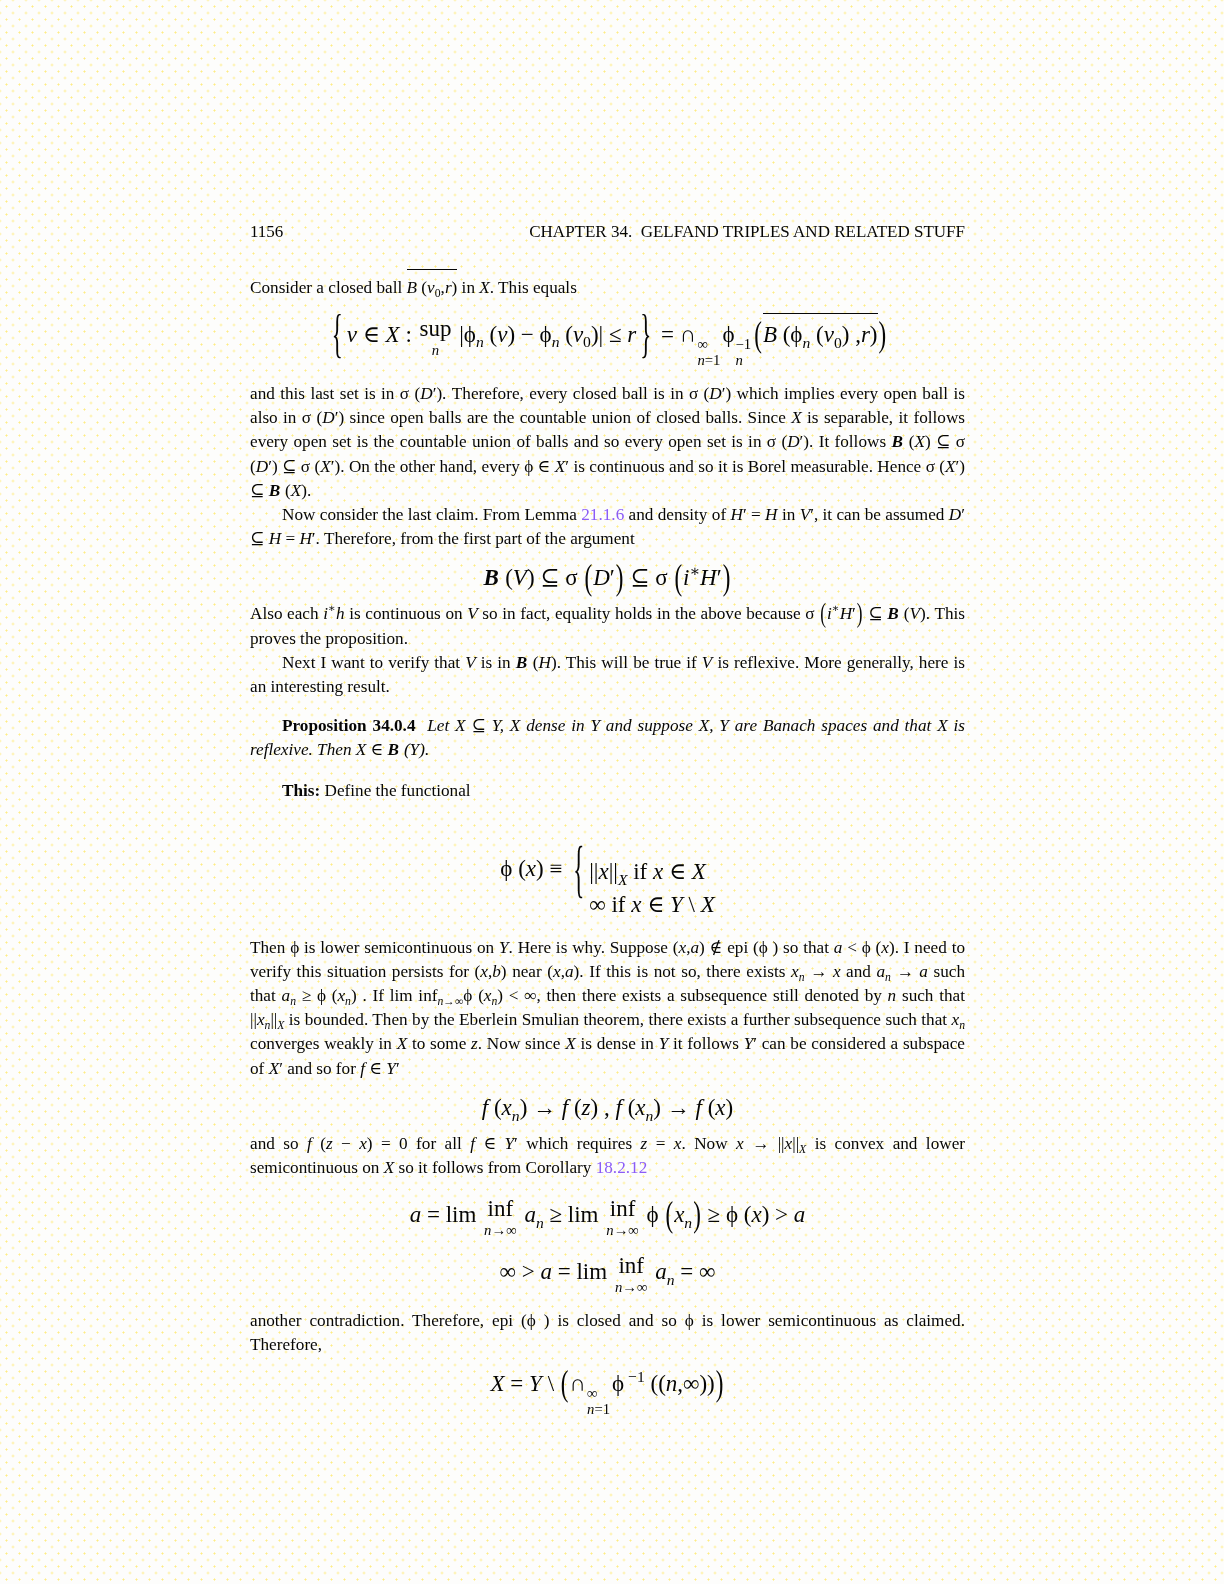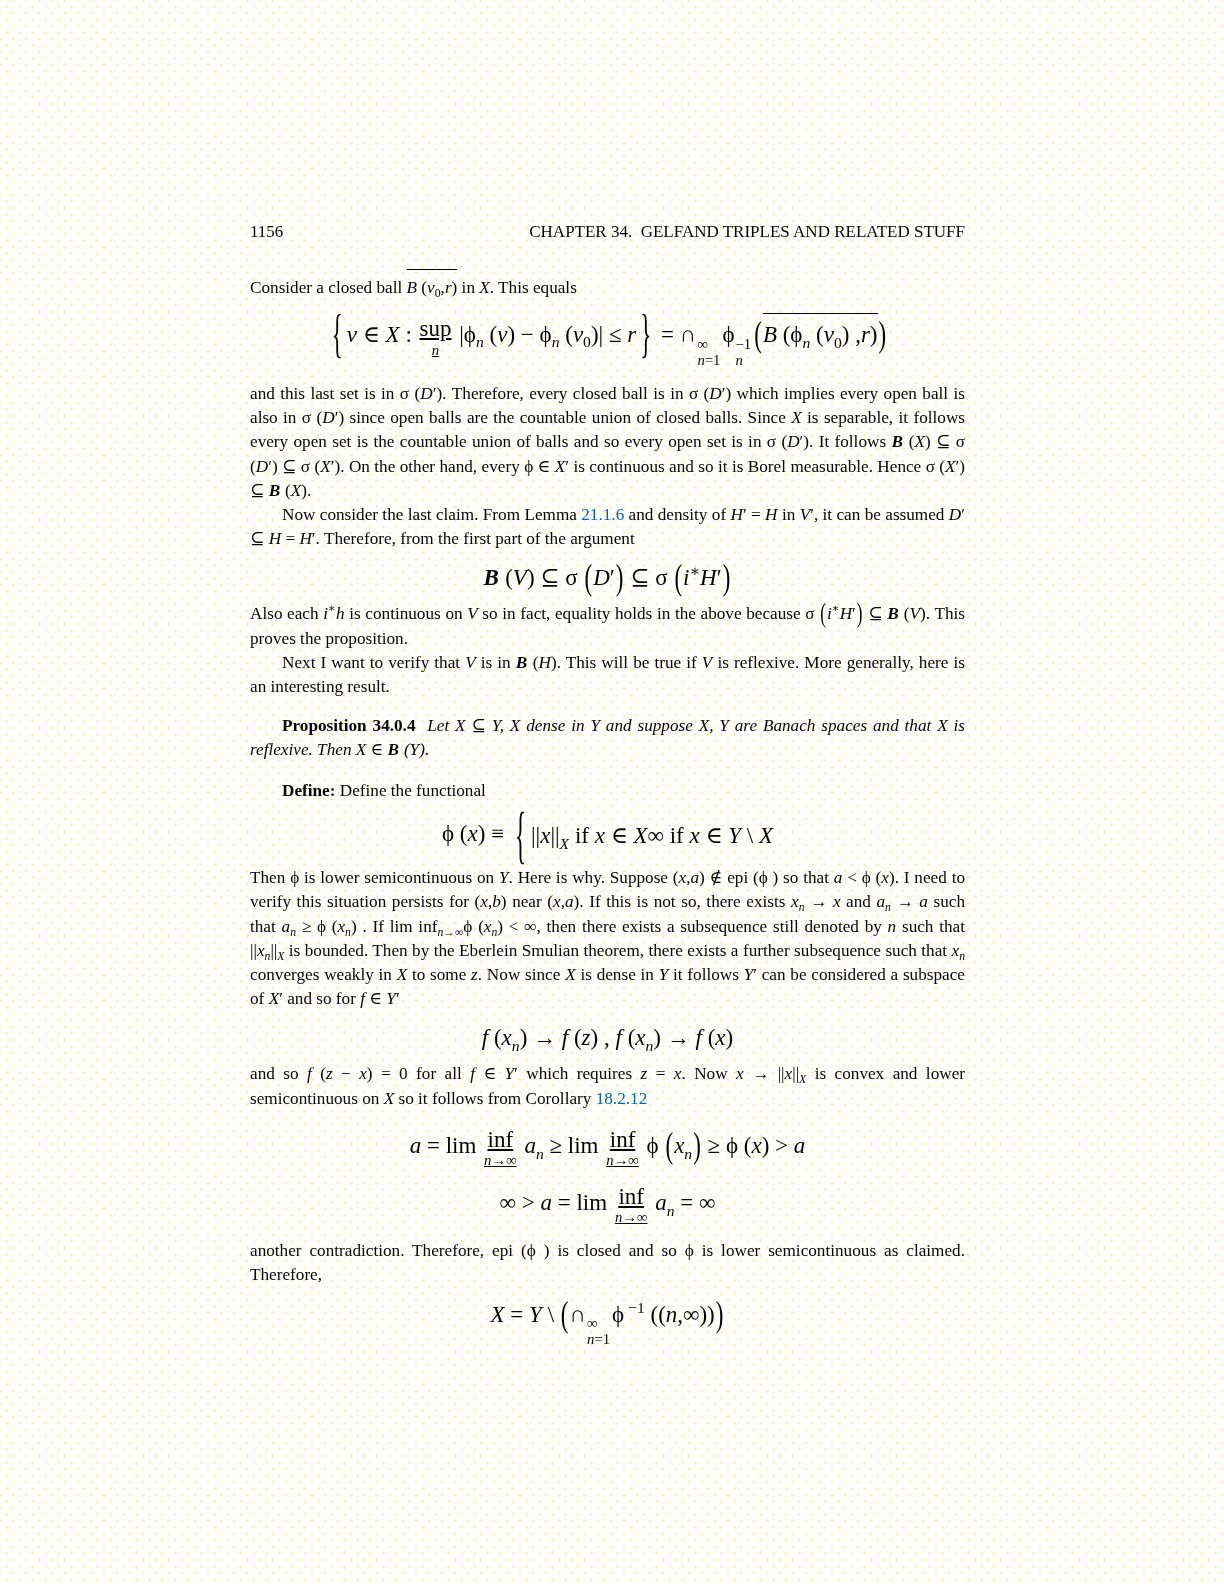--- a/index.html
+++ b/index.html
@@ -42,7 +42,7 @@
   .stk{display:inline-flex;flex-direction:column;align-items:flex-start;
        font-size:64%;line-height:1.1;vertical-align:-0.45em;margin-left:1px;margin-right:2px;}
   .mu{display:inline-flex;flex-direction:column;align-items:center;
-      vertical-align:middle;line-height:1.15;margin:0 2px;text-decoration:underline;}
+      vertical-align:middle;line-height:1.15;margin:0 2px;}
   .mu .u{font-size:64%;line-height:1;}
   .cases{display:inline-flex;align-items:flex-start;
          text-align:left;vertical-align:middle;line-height:1.45;}

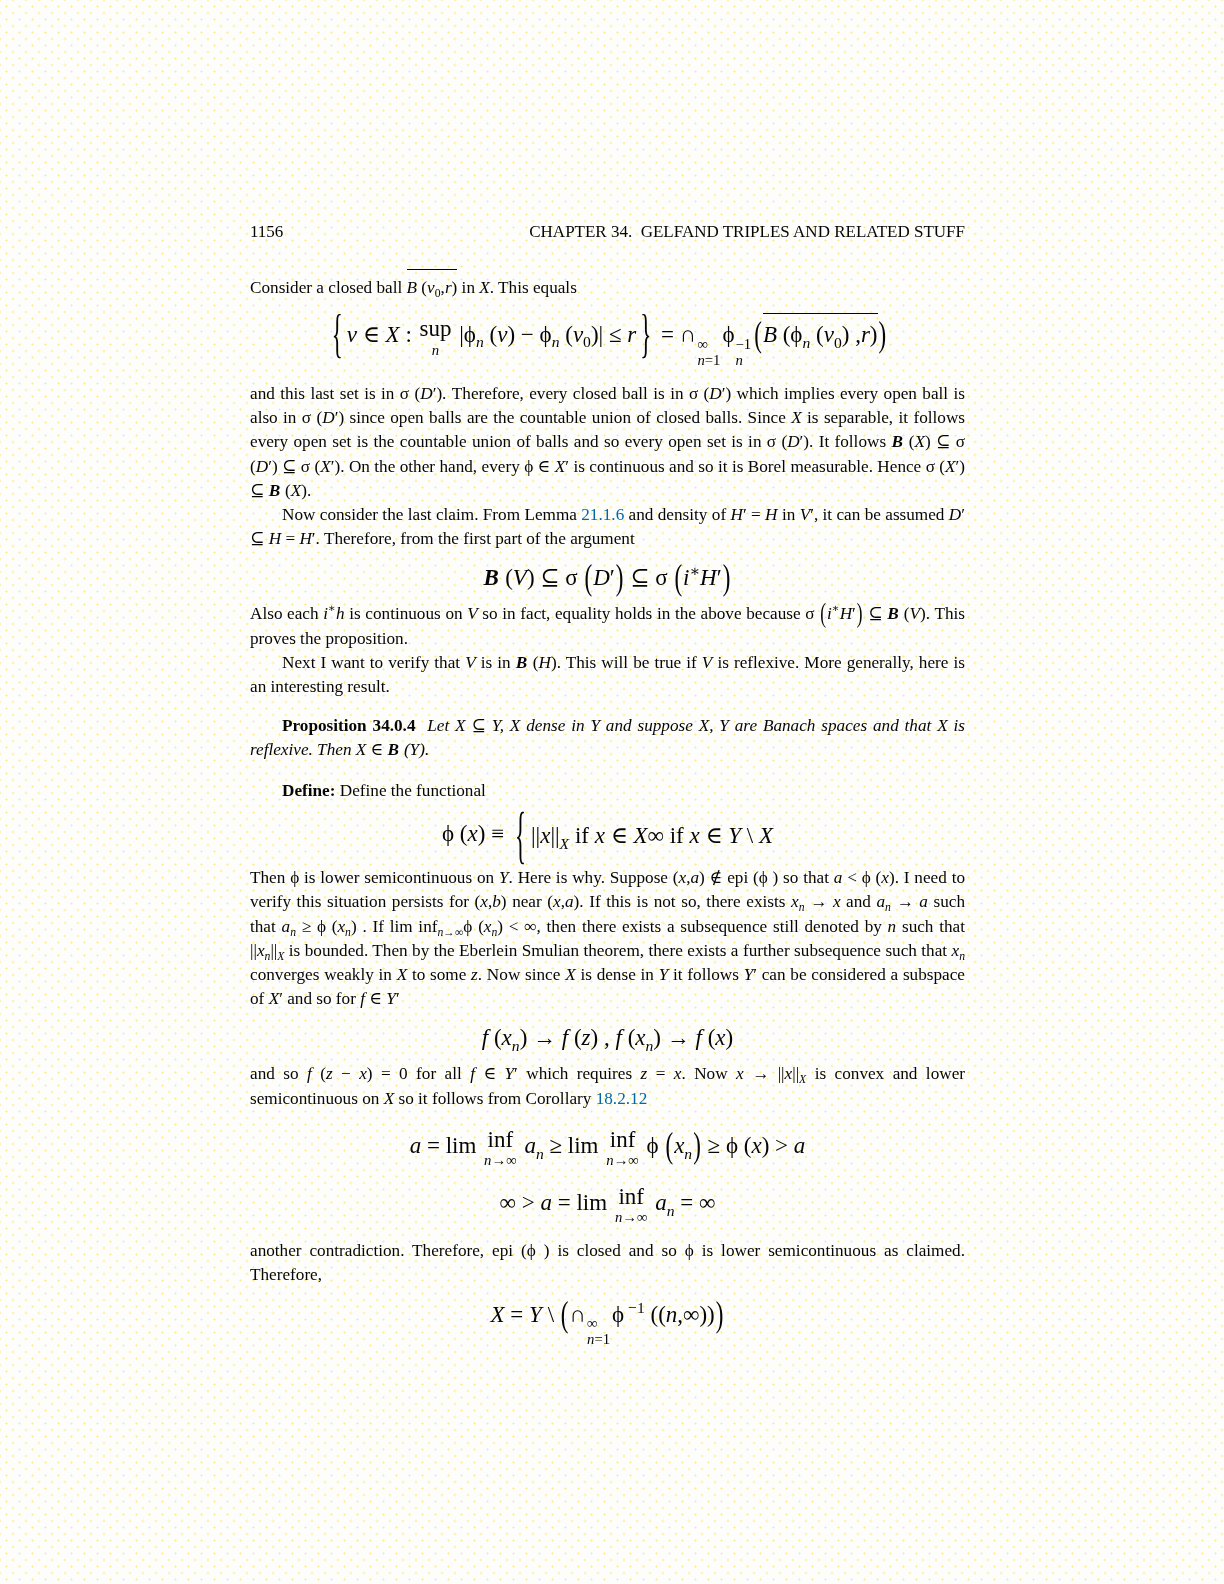--- a/index.html
+++ b/index.html
@@ -34,7 +34,7 @@
   .it{font-style:italic;}
   sub,sup{font-size:68%;line-height:0;}
   .scr{font-style:italic;font-weight:600;letter-spacing:.5px;}
-  .link{color:#0369a1;text-decoration:none;cursor:pointer;}
+  .link{color:#8b5cf6;text-decoration:none;cursor:pointer;}
   .ov{border-top:1.2px solid #060606;padding-top:8px;}
   .bigb{display:inline-block;transform:scaleY(2.25);margin:0 4px;font-weight:300;}
   .bigb2{display:inline-block;transform:scaleY(2.8);margin:0 5px;font-weight:300;vertical-align:middle;}

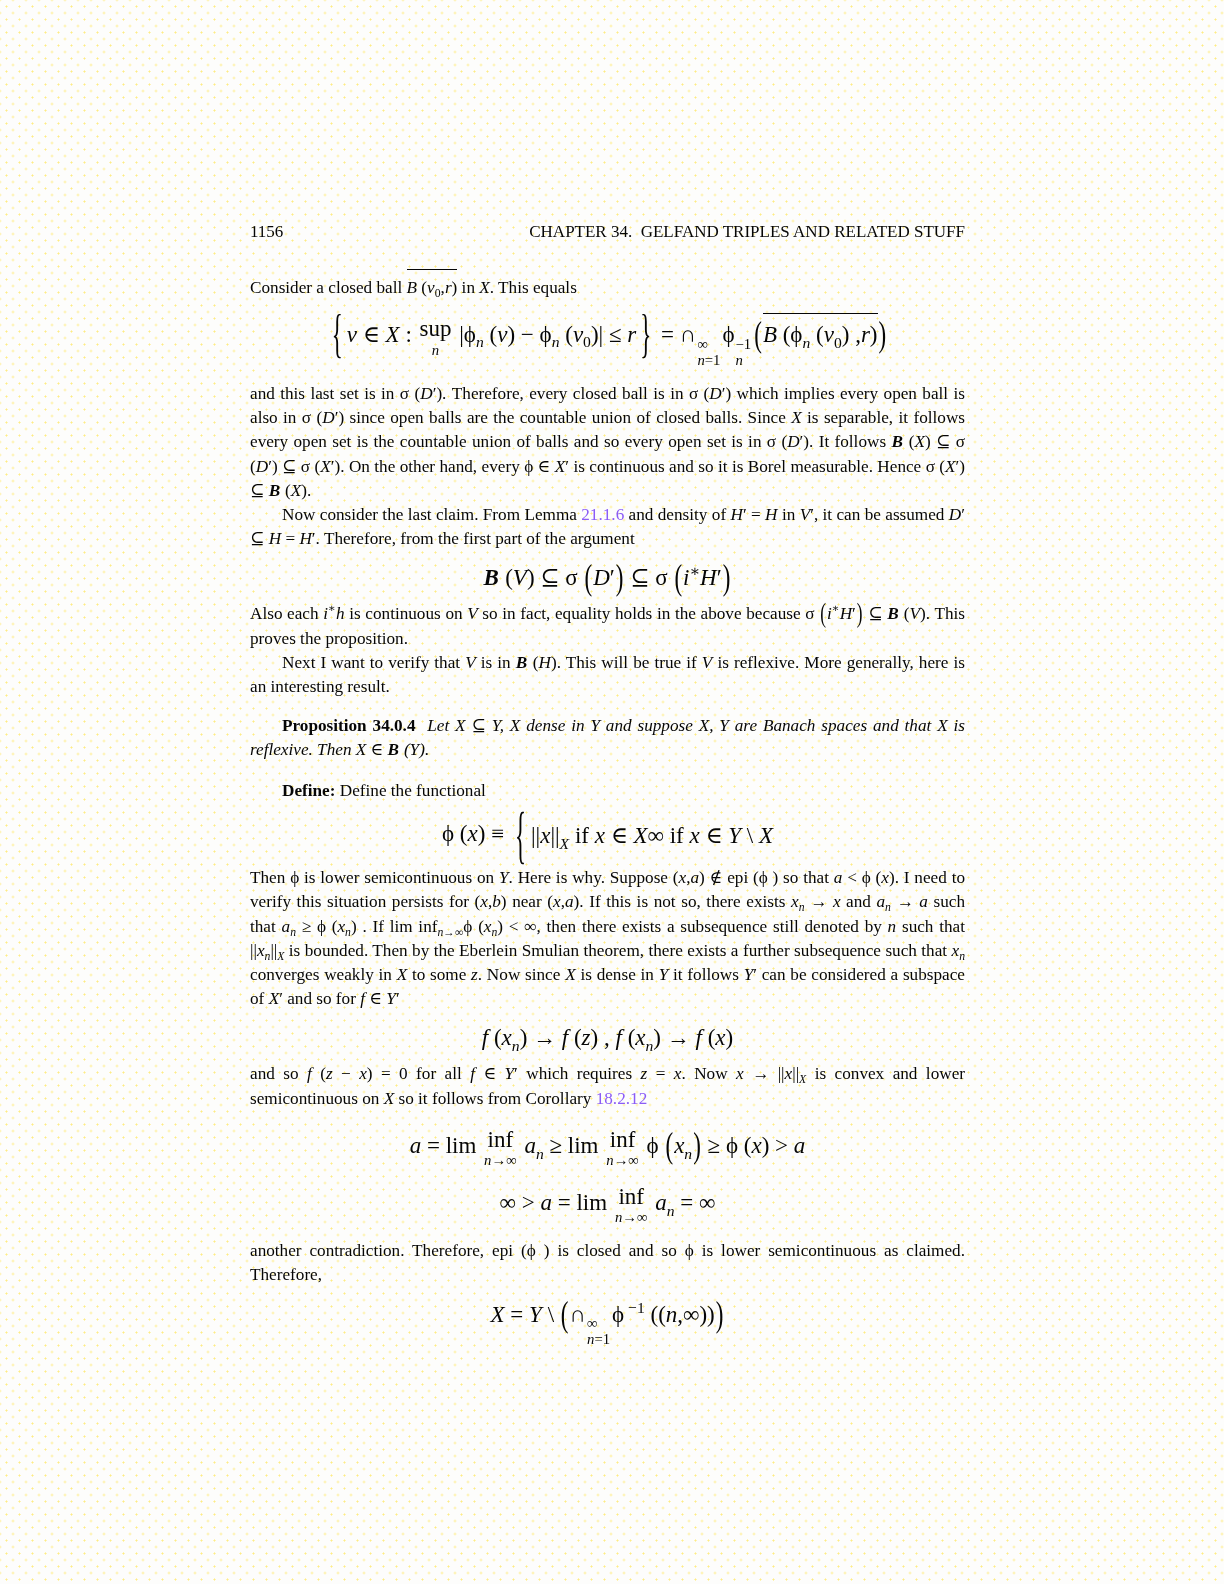--- a/index.html
+++ b/index.html
@@ -84,7 +84,7 @@
 
     <p class="ind" style="margin-top:15px;"><b style="text-indent:0">Proposition 34.0.4</b>&nbsp; <span class="it">Let X ⊆ Y, X dense in Y and suppose X, Y are Banach spaces and that X is reflexive. Then X ∈ <span class="scr">B</span> (Y).</span></p>
 
-    <p class="ind" style="margin-top:16px;"><b>Define:</b> <span>Define the functional</span></p>
+    <p class="ind" style="margin-top:16px;"><b>This:</b> <span>Define the functional</span></p>
 
     <div class="eq tall">ϕ (<i>x</i>) ≡ <span class="bigb2">{</span><span class="cases">
           <span>||<i>x</i>||<sub><i>X</i></sub> if <i>x</i> ∈ <i>X</i></span>

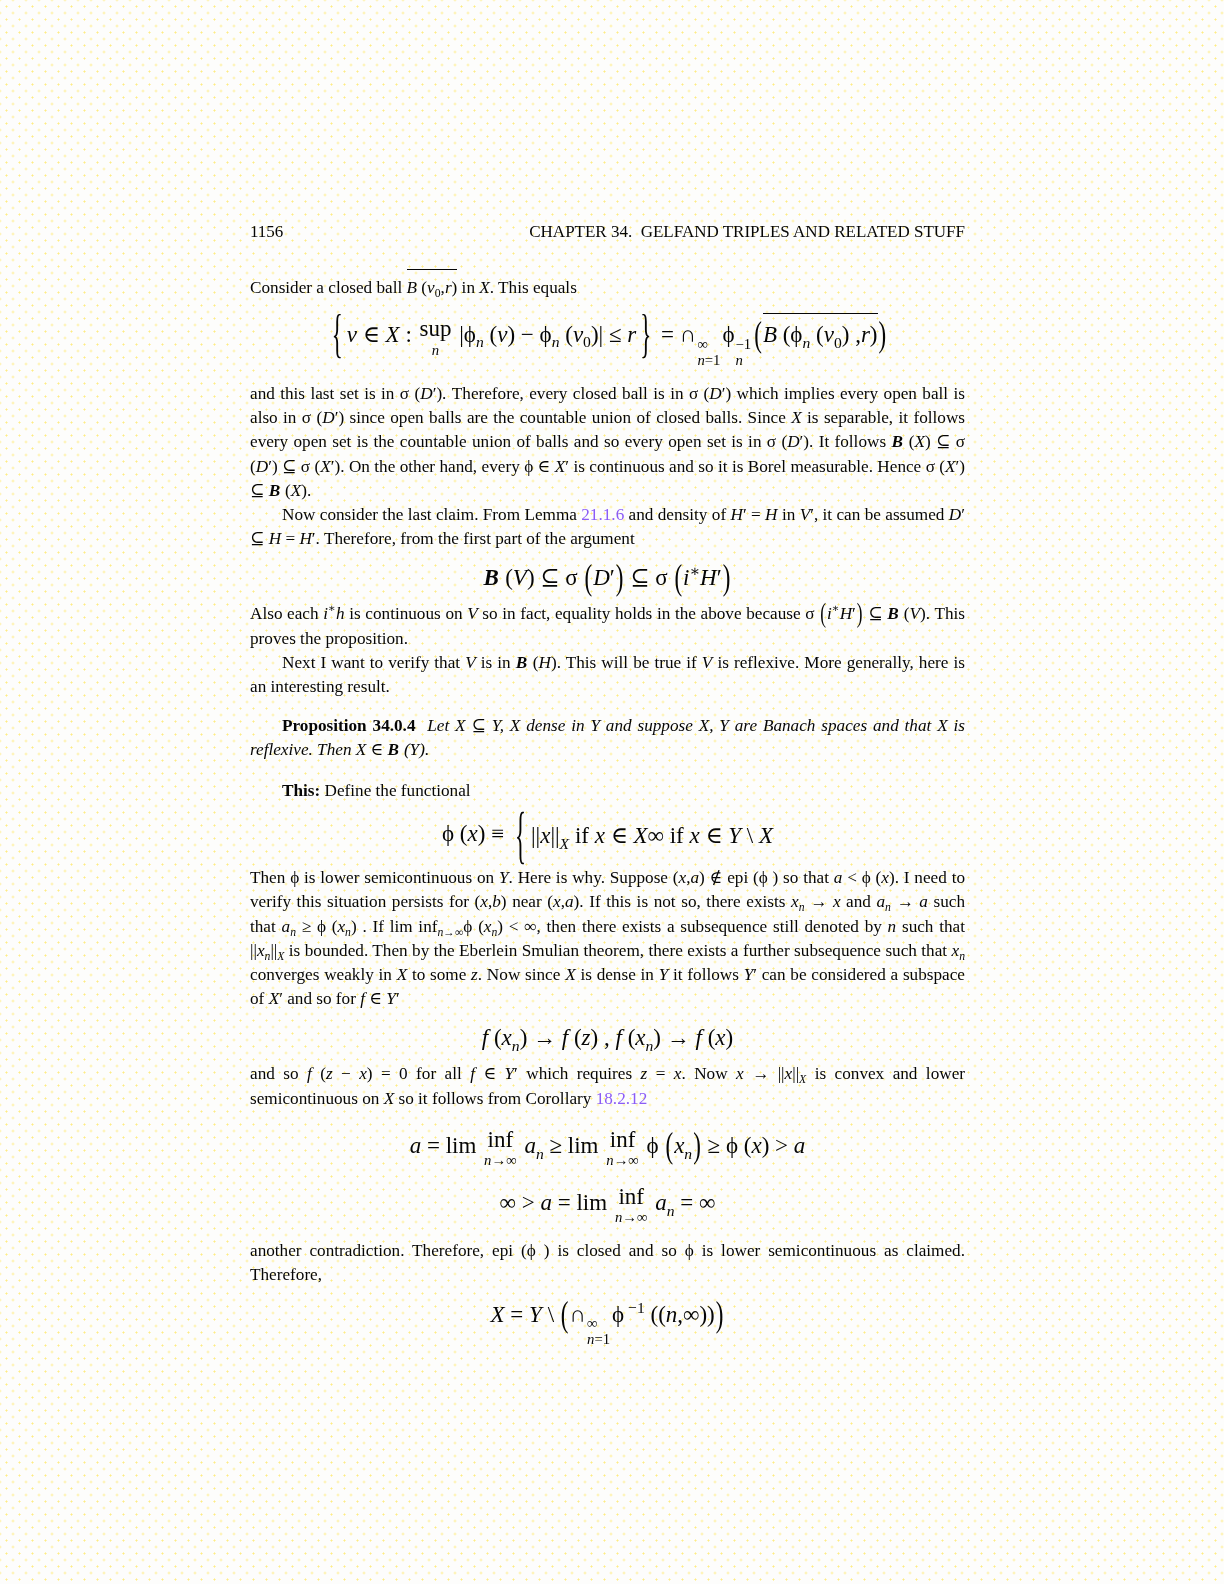--- a/index.html
+++ b/index.html
@@ -44,8 +44,8 @@
   .mu{display:inline-flex;flex-direction:column;align-items:center;
       vertical-align:middle;line-height:1.15;margin:0 2px;}
   .mu .u{font-size:64%;line-height:1;}
-  .cases{display:inline-flex;align-items:flex-start;
-         text-align:left;vertical-align:middle;line-height:1.45;}
+  .cases{display:inline-flex;flex-direction:column;align-items:flex-start;
+         text-align:left;vertical-align:middle;line-height:1.45;margin-top:36px;}
 </style>
 </head>
 <body>

